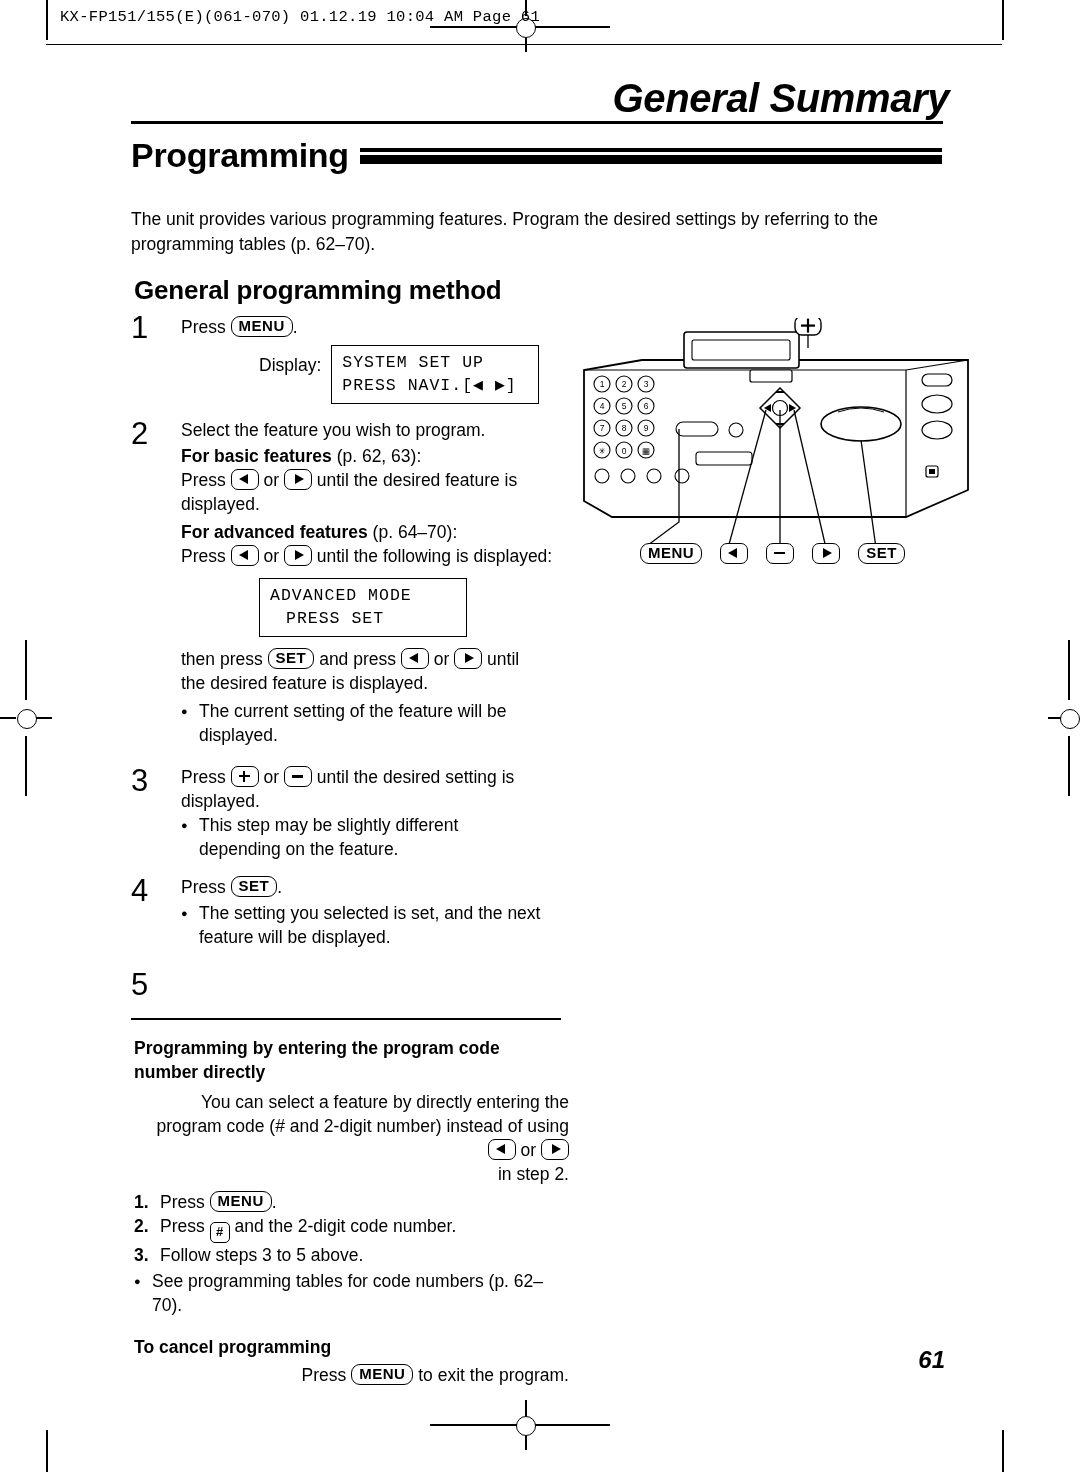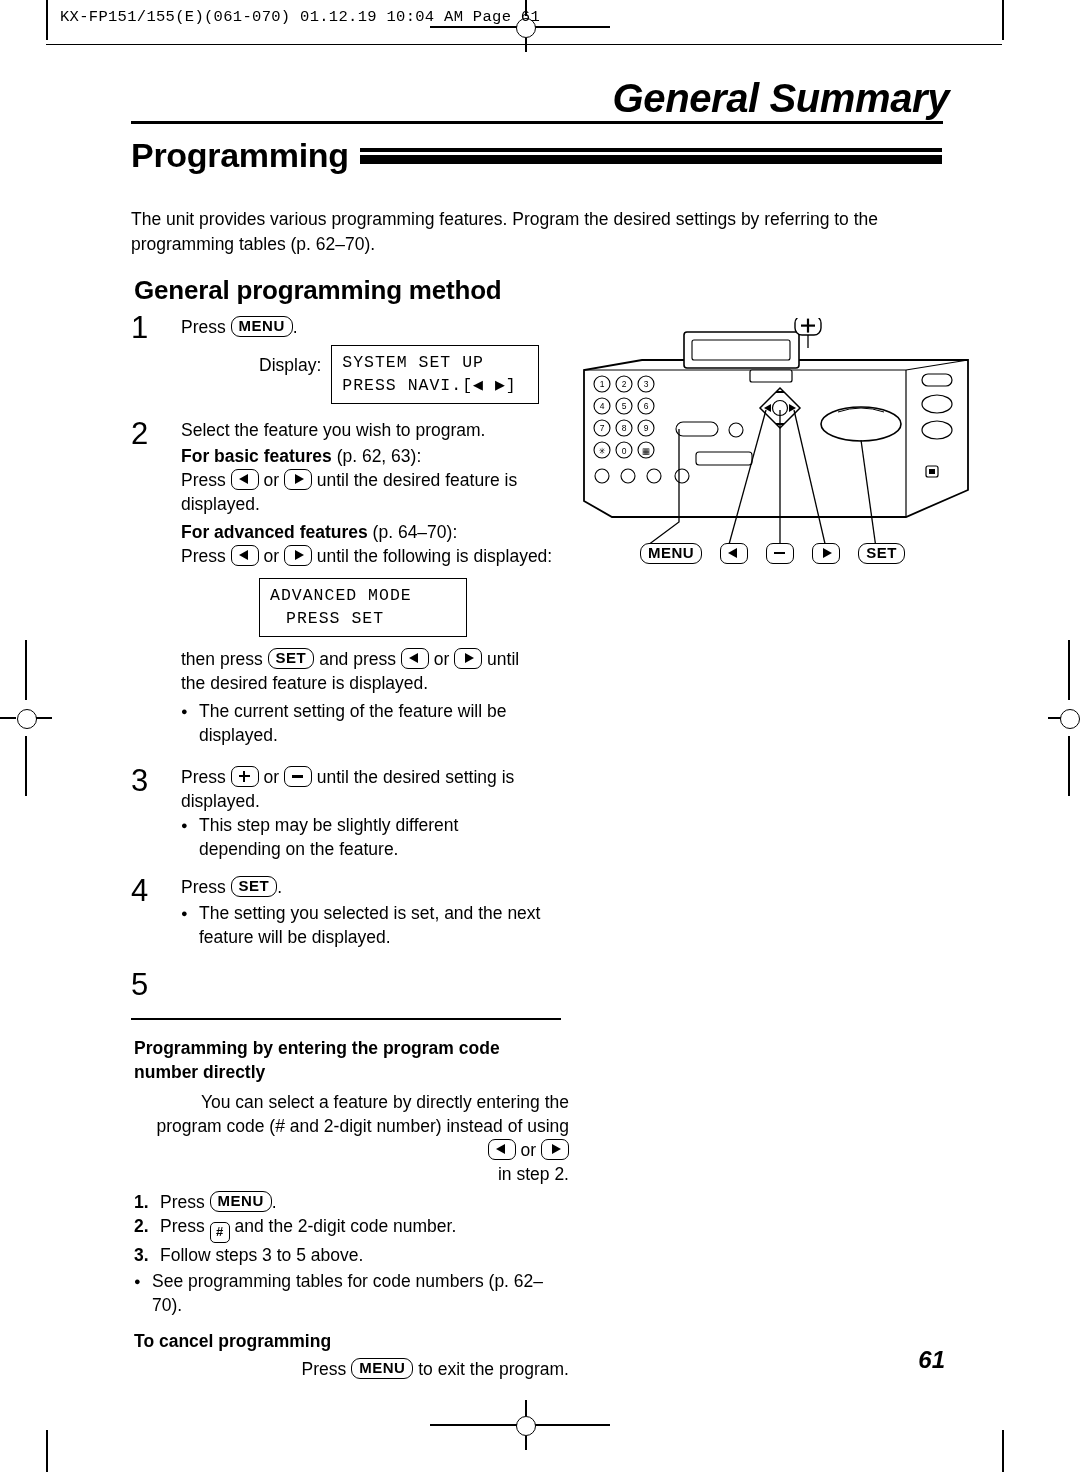--- a/index.html
+++ b/index.html
@@ -315,7 +315,7 @@
       </li>
     </ul>
     <div class="bullet" style="margin-top:2px;">See programming tables for code numbers (p. 62–70).</div>
-    <h4 style="margin-top:12px;">To cancel programming</h4>
+    <h4 style="margin-top:18px;">To cancel programming</h4>
     <p style="margin-top:4px;">
       <span>Press</span>
       <span class="key">MENU</span>

